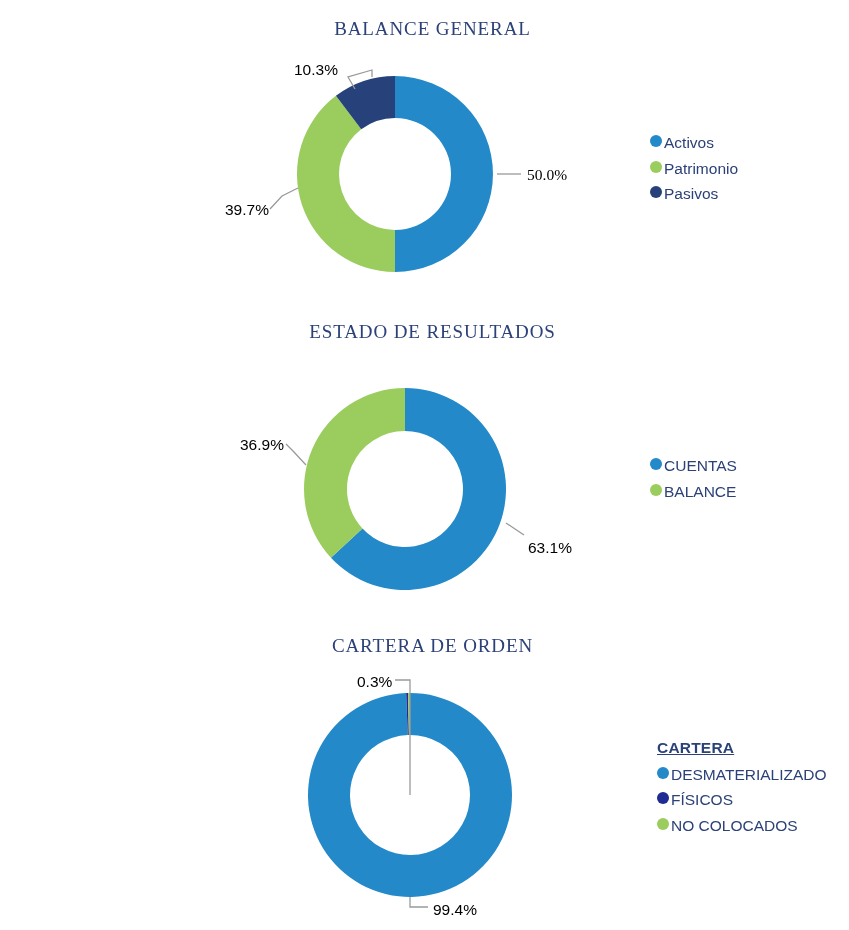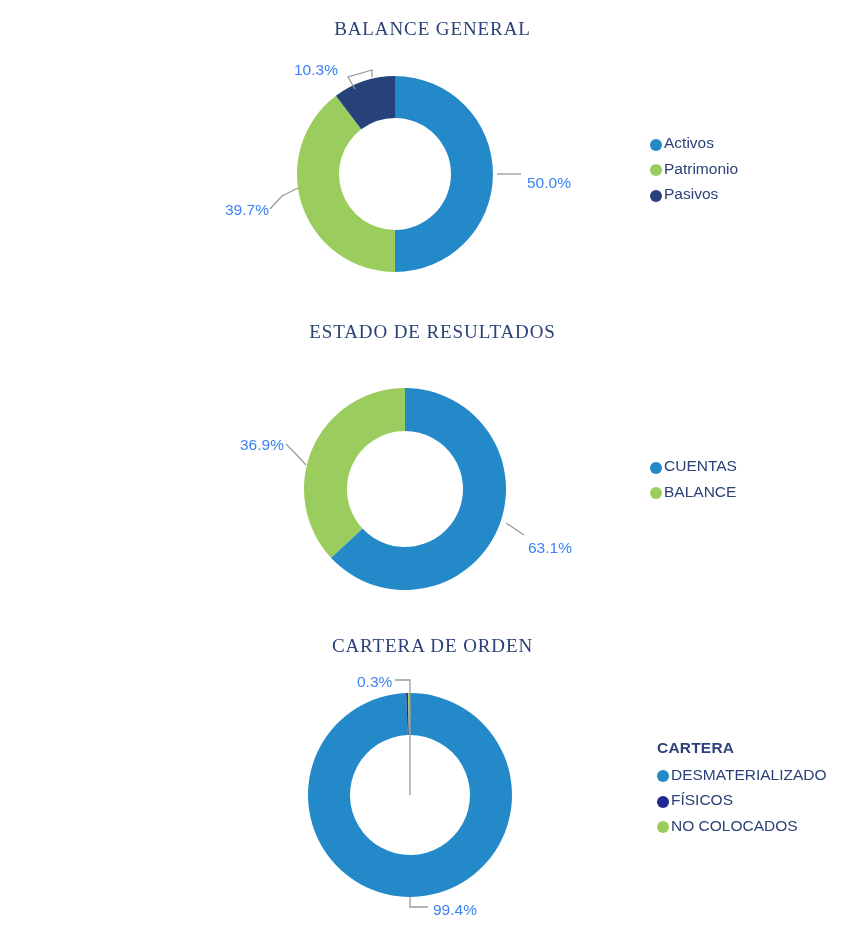--- a/index.html
+++ b/index.html
@@ -73,7 +73,7 @@
   .pct-label {
     position: absolute;
     font-size: 15.5px;
-    color: #3b82f6;
+    color: #000000;
     white-space: nowrap;
   }
 </style>

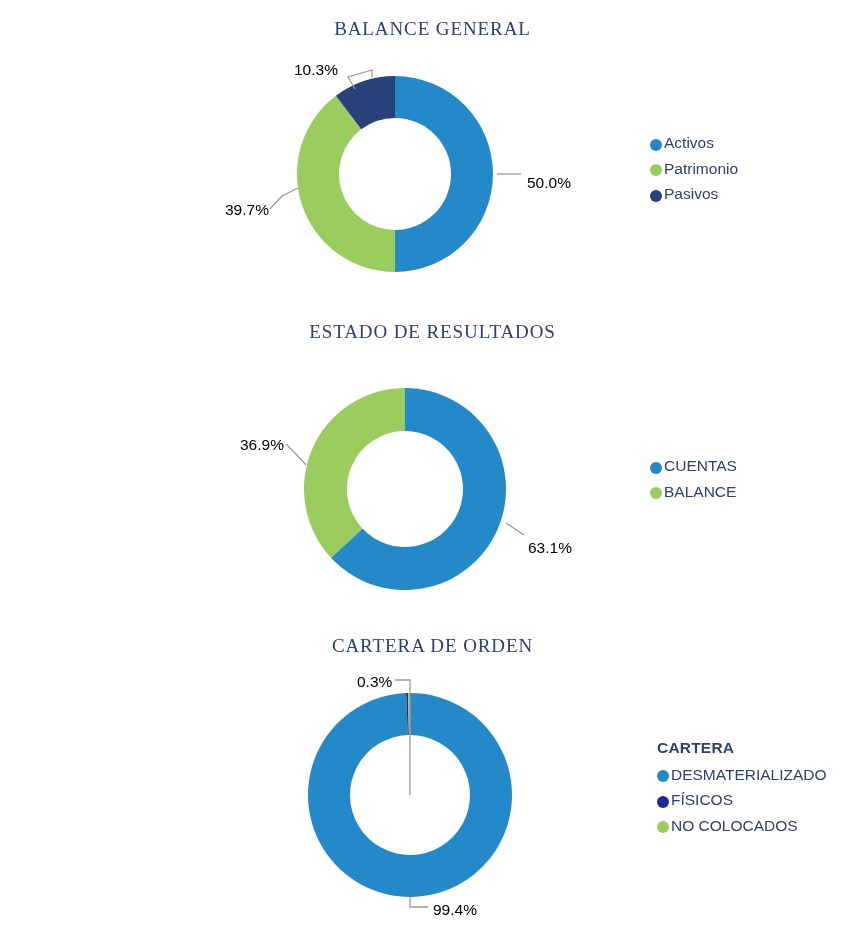--- a/index.html
+++ b/index.html
@@ -55,7 +55,7 @@
   }
   .legend-row {
     display: flex;
-    align-items: flex-end;
+    align-items: flex-start;
     margin-bottom: 10px;
   }
   .legend-row:last-child { margin-bottom: 0; }

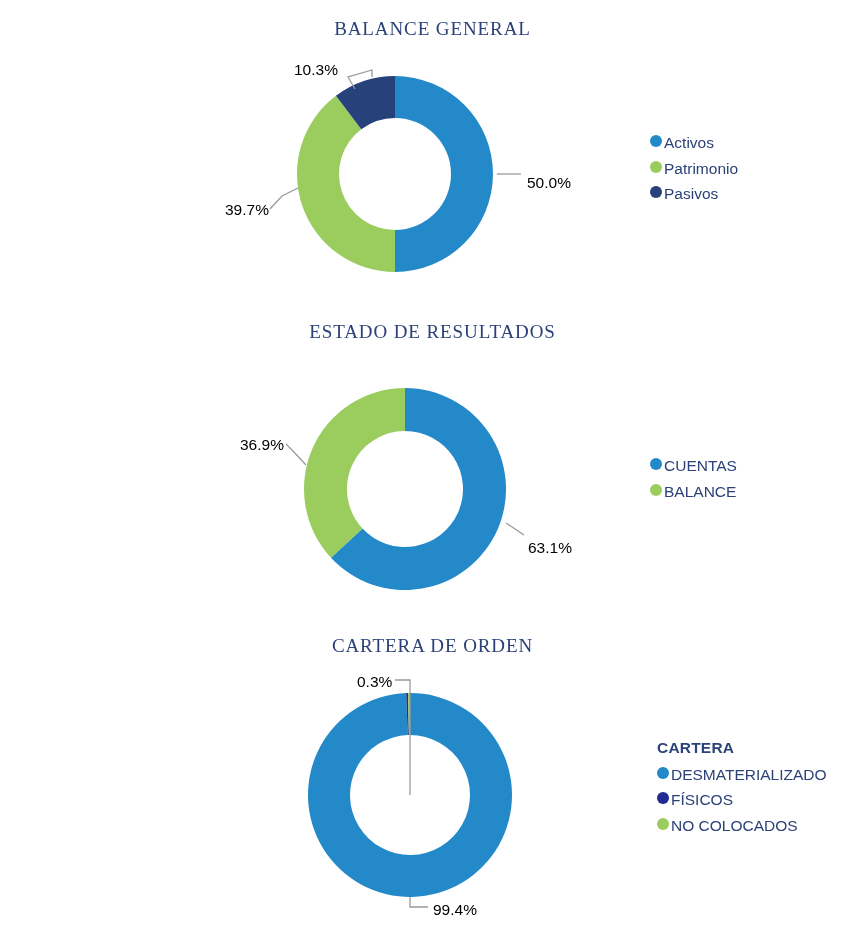--- a/index.html
+++ b/index.html
@@ -107,7 +107,7 @@
     <span class="legend-label">Pasivos</span>
   </div>
 </div>
-<div class="pct-label" style="left:527px;top:174px;">50.0%</div>
+<div class="pct-label" style="left:527px;top:166px;font-family:Liberation Serif, serif;">50.0%</div>
 <div class="pct-label" style="left:225px;top:201px;">39.7%</div>
 <div class="pct-label" style="left:294px;top:61px;">10.3%</div>
 

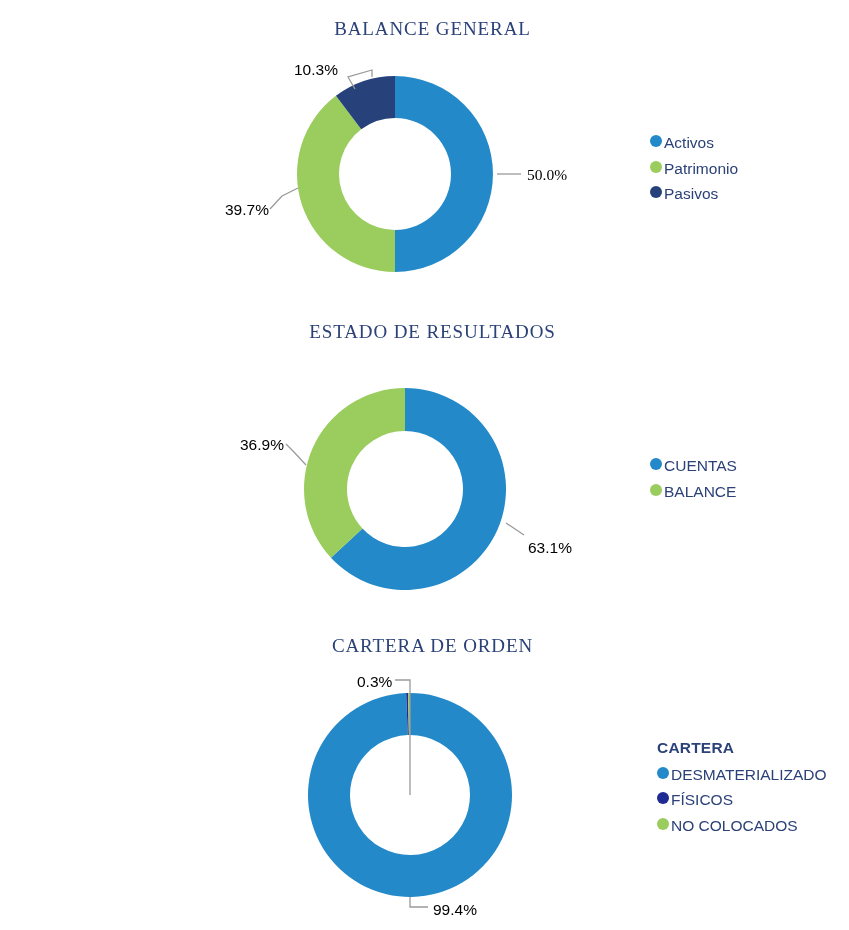--- a/index.html
+++ b/index.html
@@ -52,6 +52,7 @@
     color: #2B4178;
     margin-bottom: 11px;
     letter-spacing: 0.2px;
+    text-decoration: underline;
   }
   .legend-row {
     display: flex;

